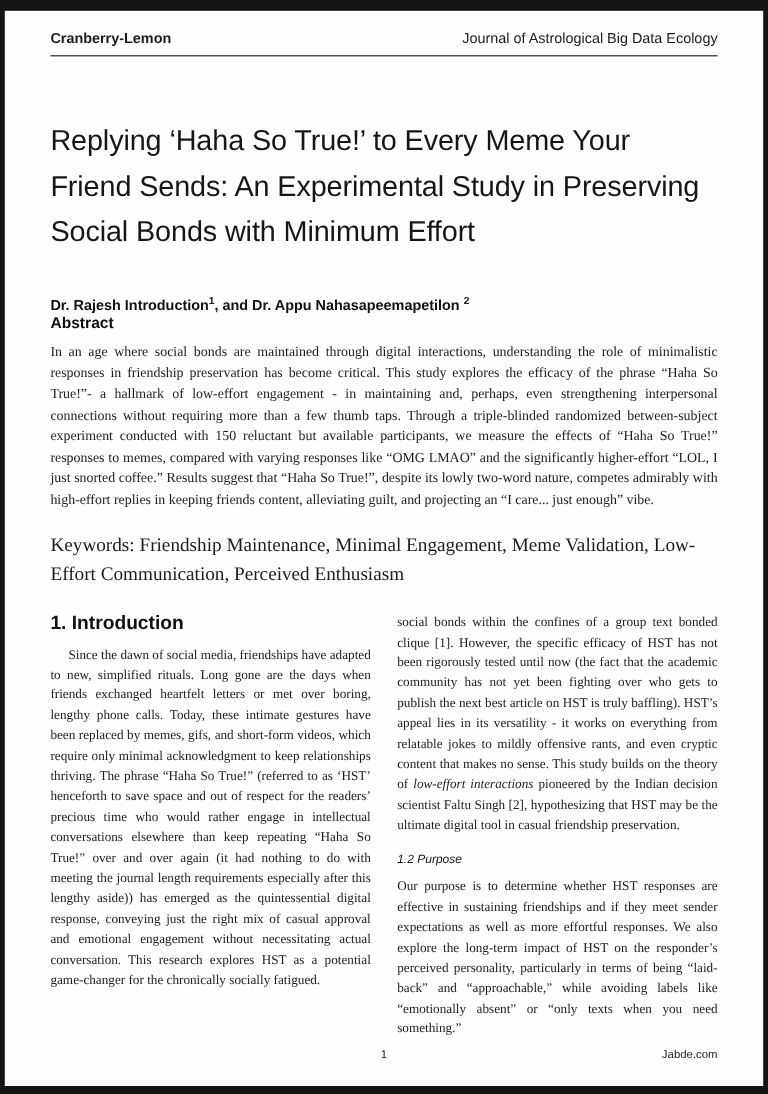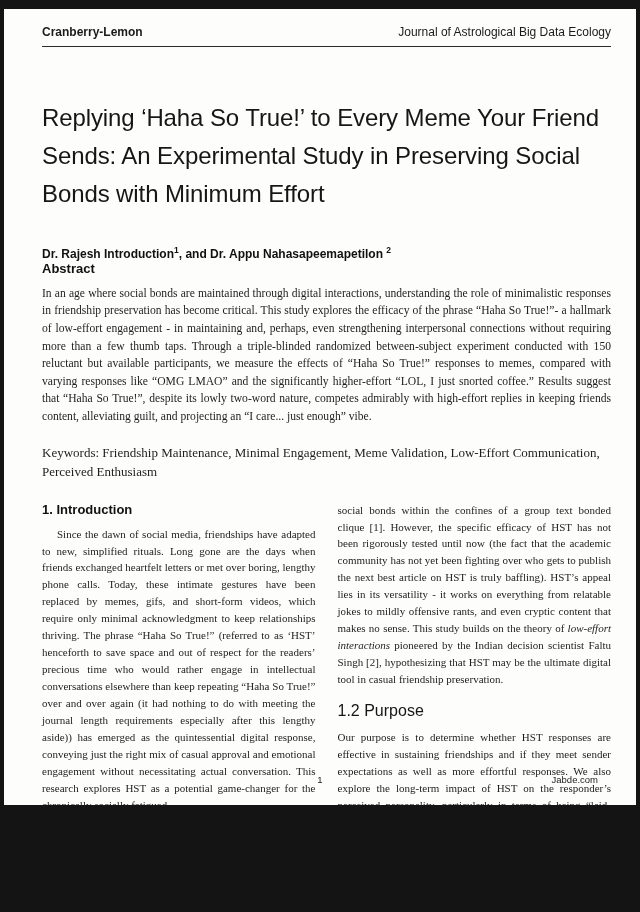--- a/index.html
+++ b/index.html
@@ -6,11 +6,11 @@
   .page{
     position:relative;
     width:632px;
-    height:796px;
+    height:896px;
     margin:9px auto 7px auto;
     background:#fdfdfc;
     box-sizing:border-box;
-    padding:16px 25px 12px 38px;
+    padding:16px 38px 12px 38px;
     font-family:"Liberation Serif", serif;
     color:#1b1b1b;
     overflow:hidden;

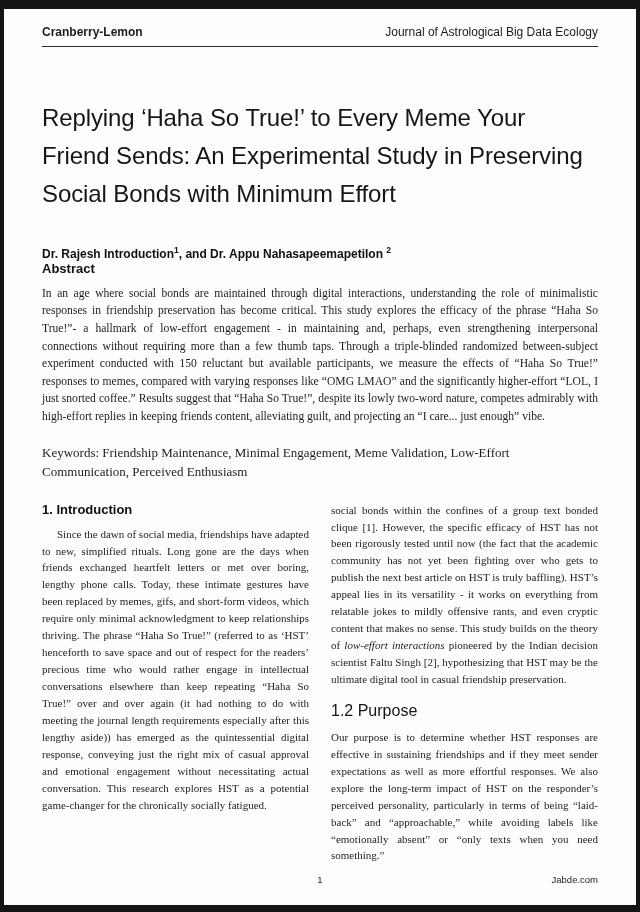--- a/index.html
+++ b/index.html
@@ -69,7 +69,7 @@
   }
   .keywords{
     margin-top:17px;
-    font-size:13px;
+    font-size:16px;
     line-height:1.5;
     color:#1d1d1d;
   }

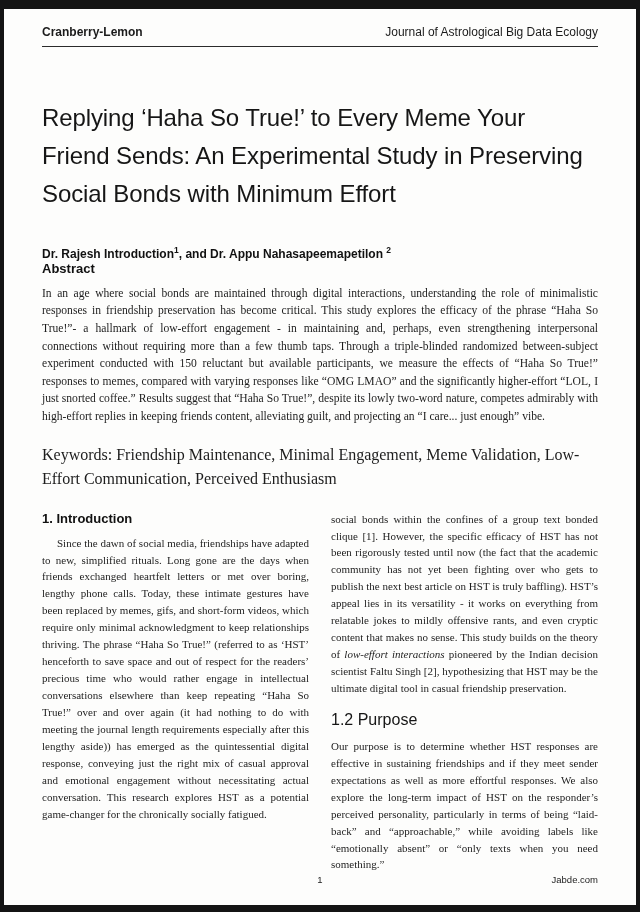--- a/index.html
+++ b/index.html
@@ -83,7 +83,7 @@
   .sec-heading{
     font-family:"Liberation Sans", sans-serif;
     font-weight:bold;
-    font-size:13px;
+    font-size:16px;
     color:#111;
     margin:0 0 9px 0;
   }

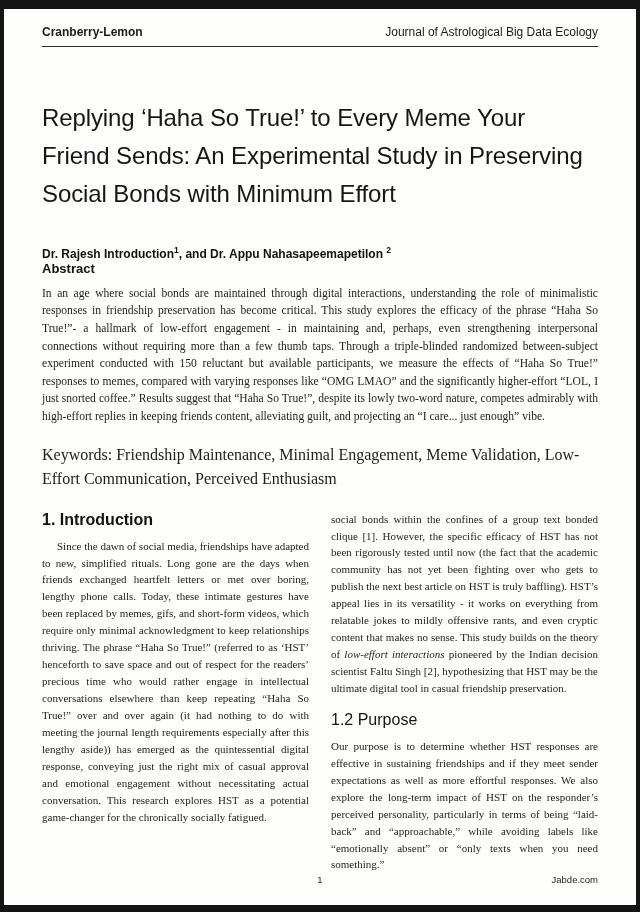--- a/index.html
+++ b/index.html
@@ -89,8 +89,9 @@
   }
   .sub-heading{
     font-family:"Liberation Sans", sans-serif;
+    font-style:italic;
     font-weight:normal;
-    font-size:16px;
+    font-size:10px;
     color:#161616;
     margin:14px 0 9px 0;
   }

